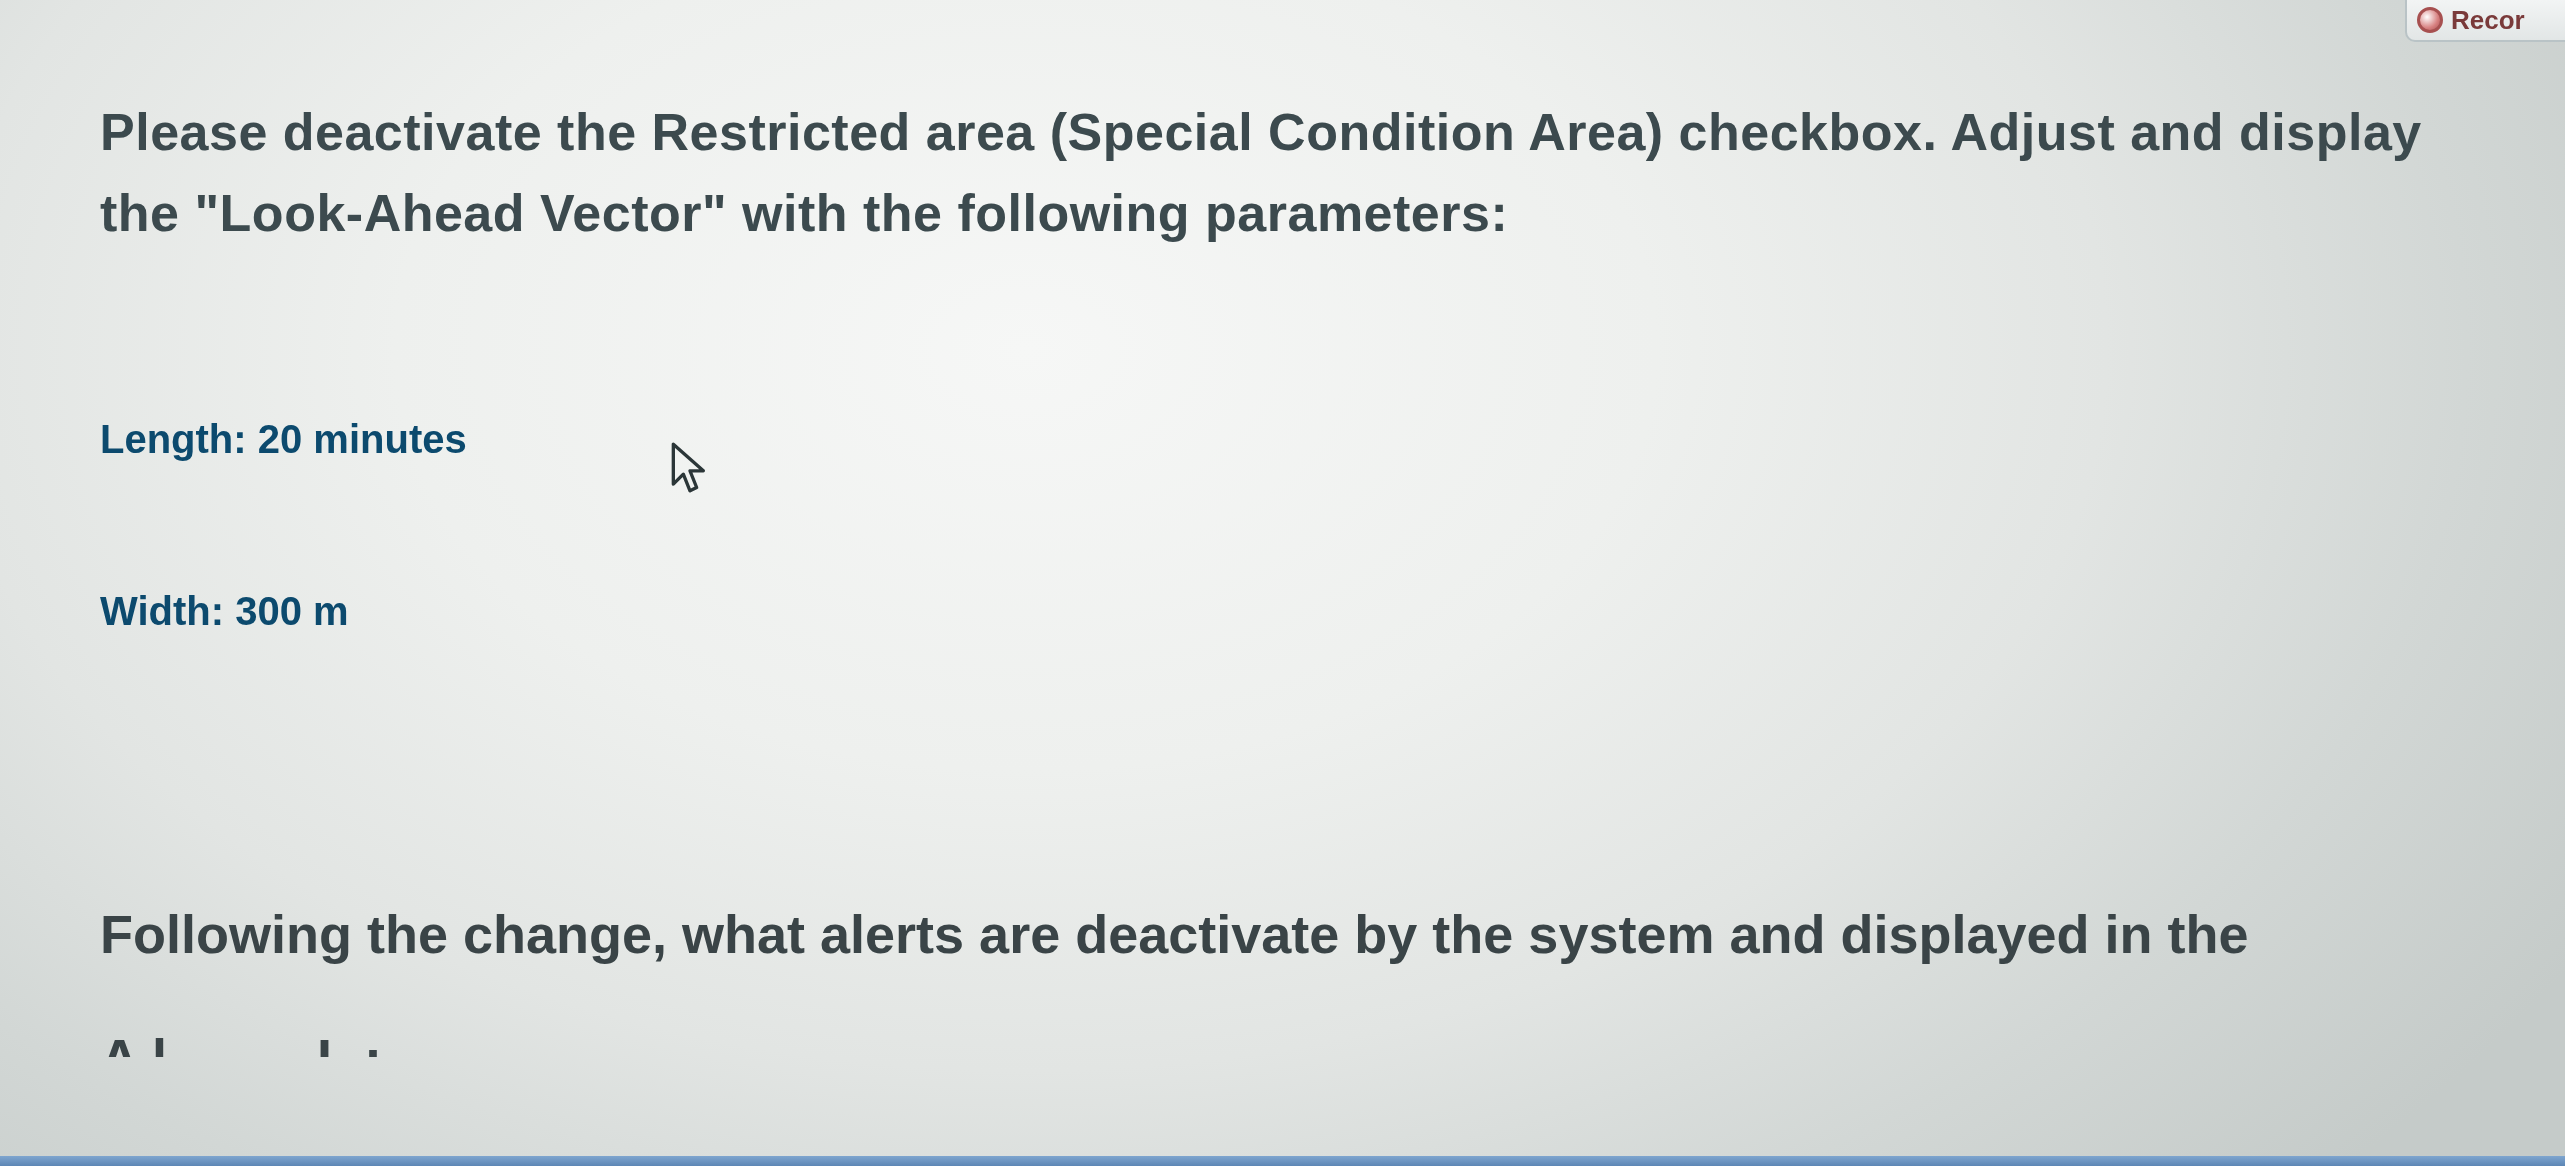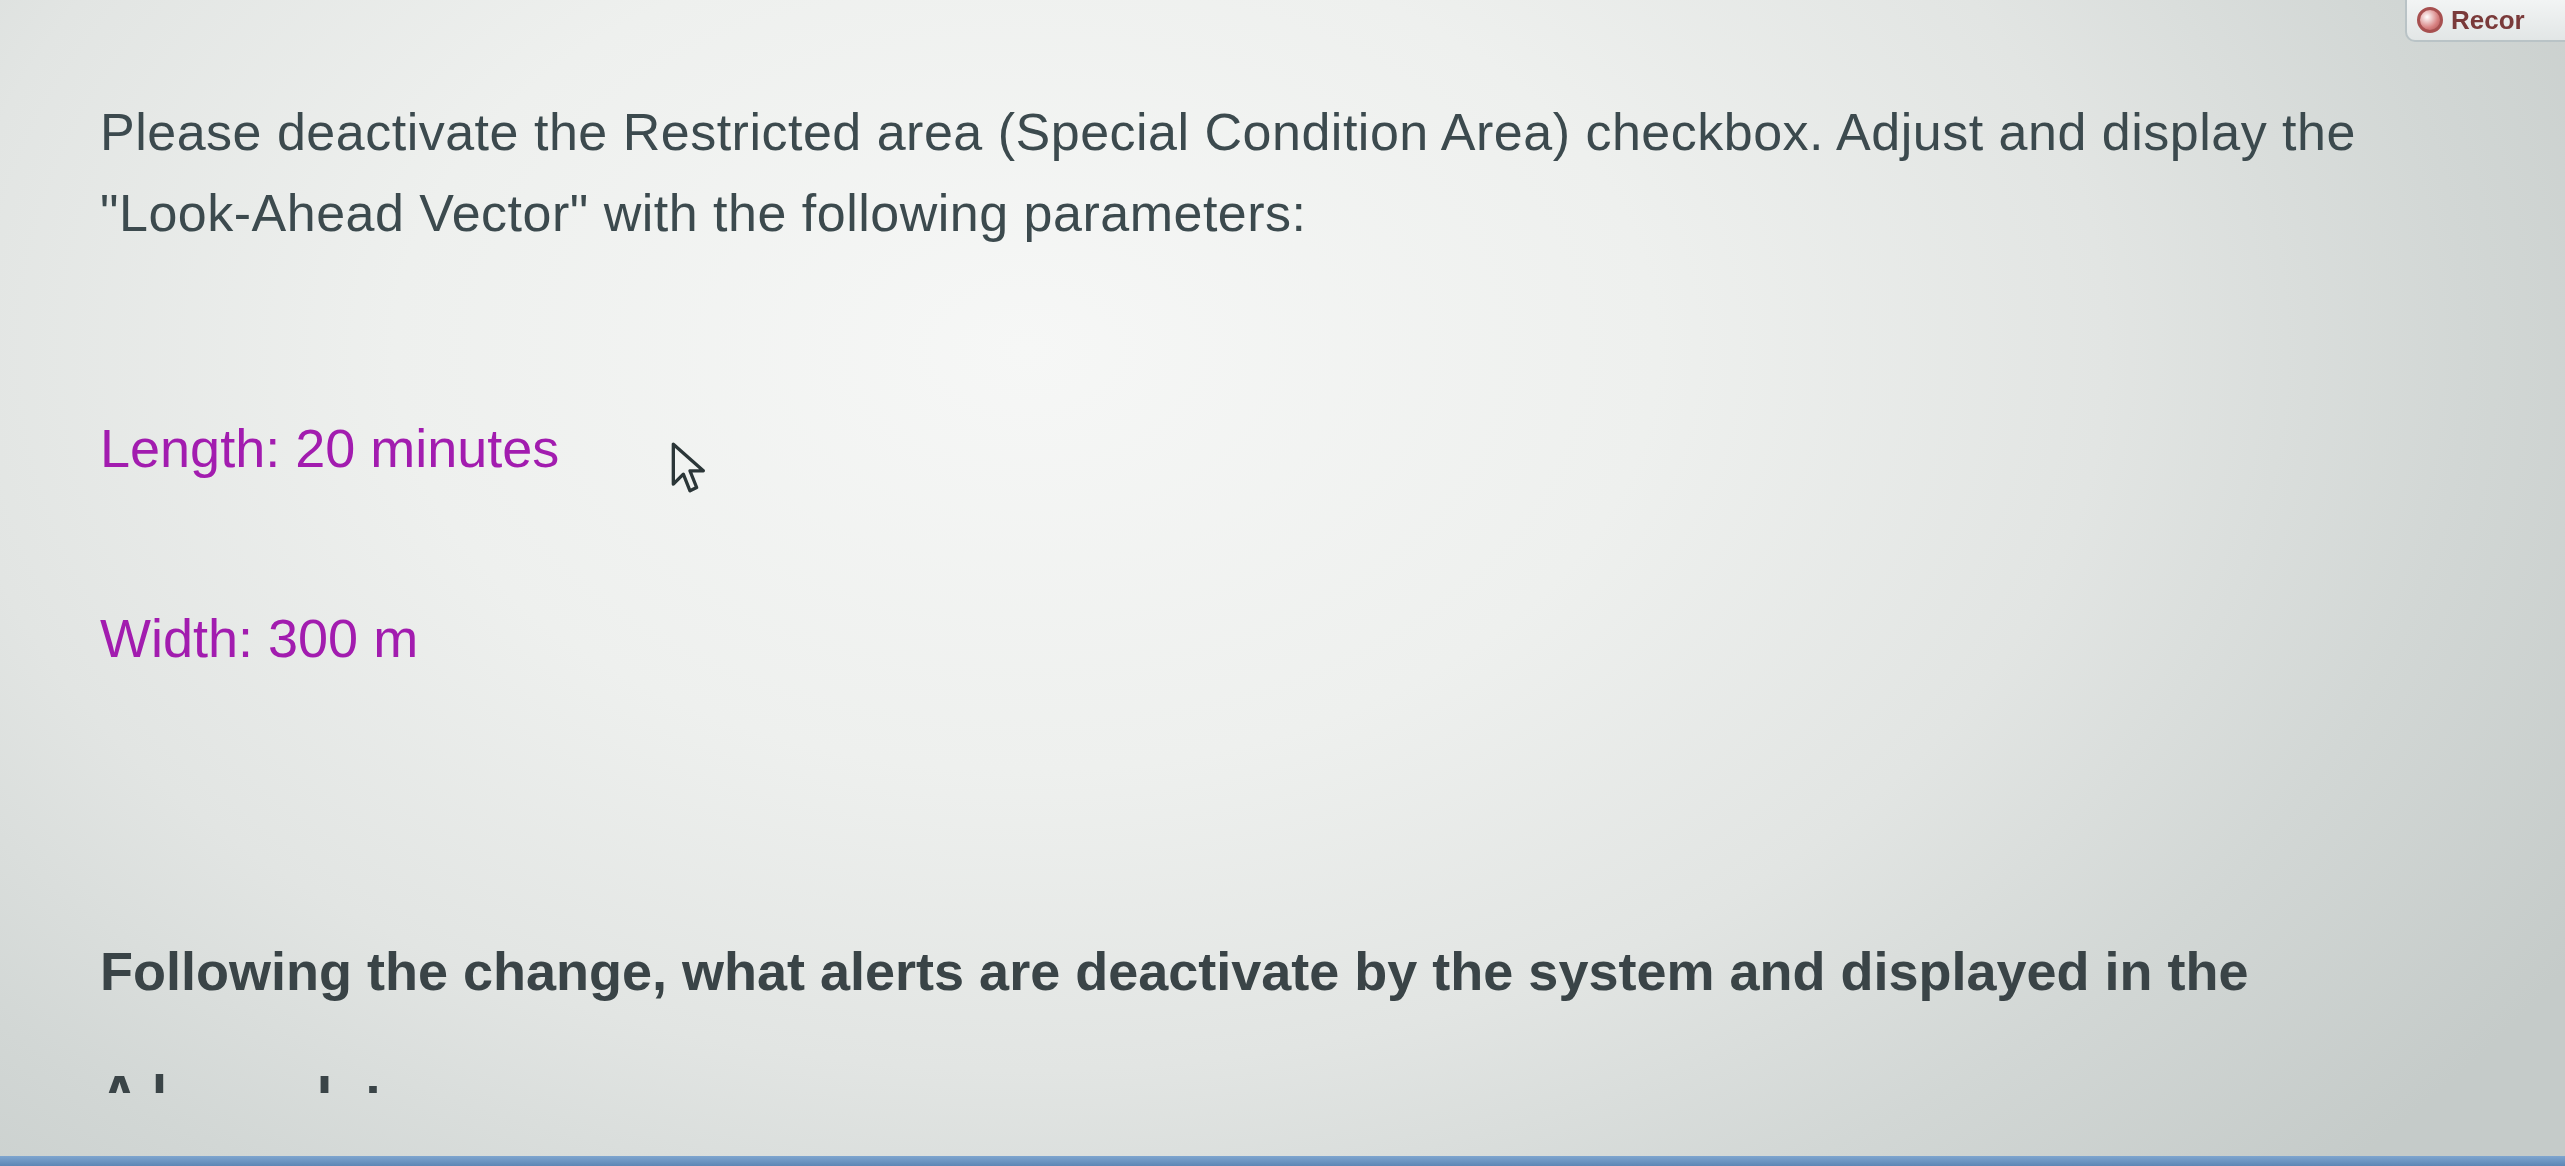--- a/index.html
+++ b/index.html
@@ -22,7 +22,7 @@
   }
   .intro {
     font-size: 52px;
-    font-weight: 400;
+    font-weight: 700;
     color: #3c4a4e;
     line-height: 1.55;
     letter-spacing: 0.5px;

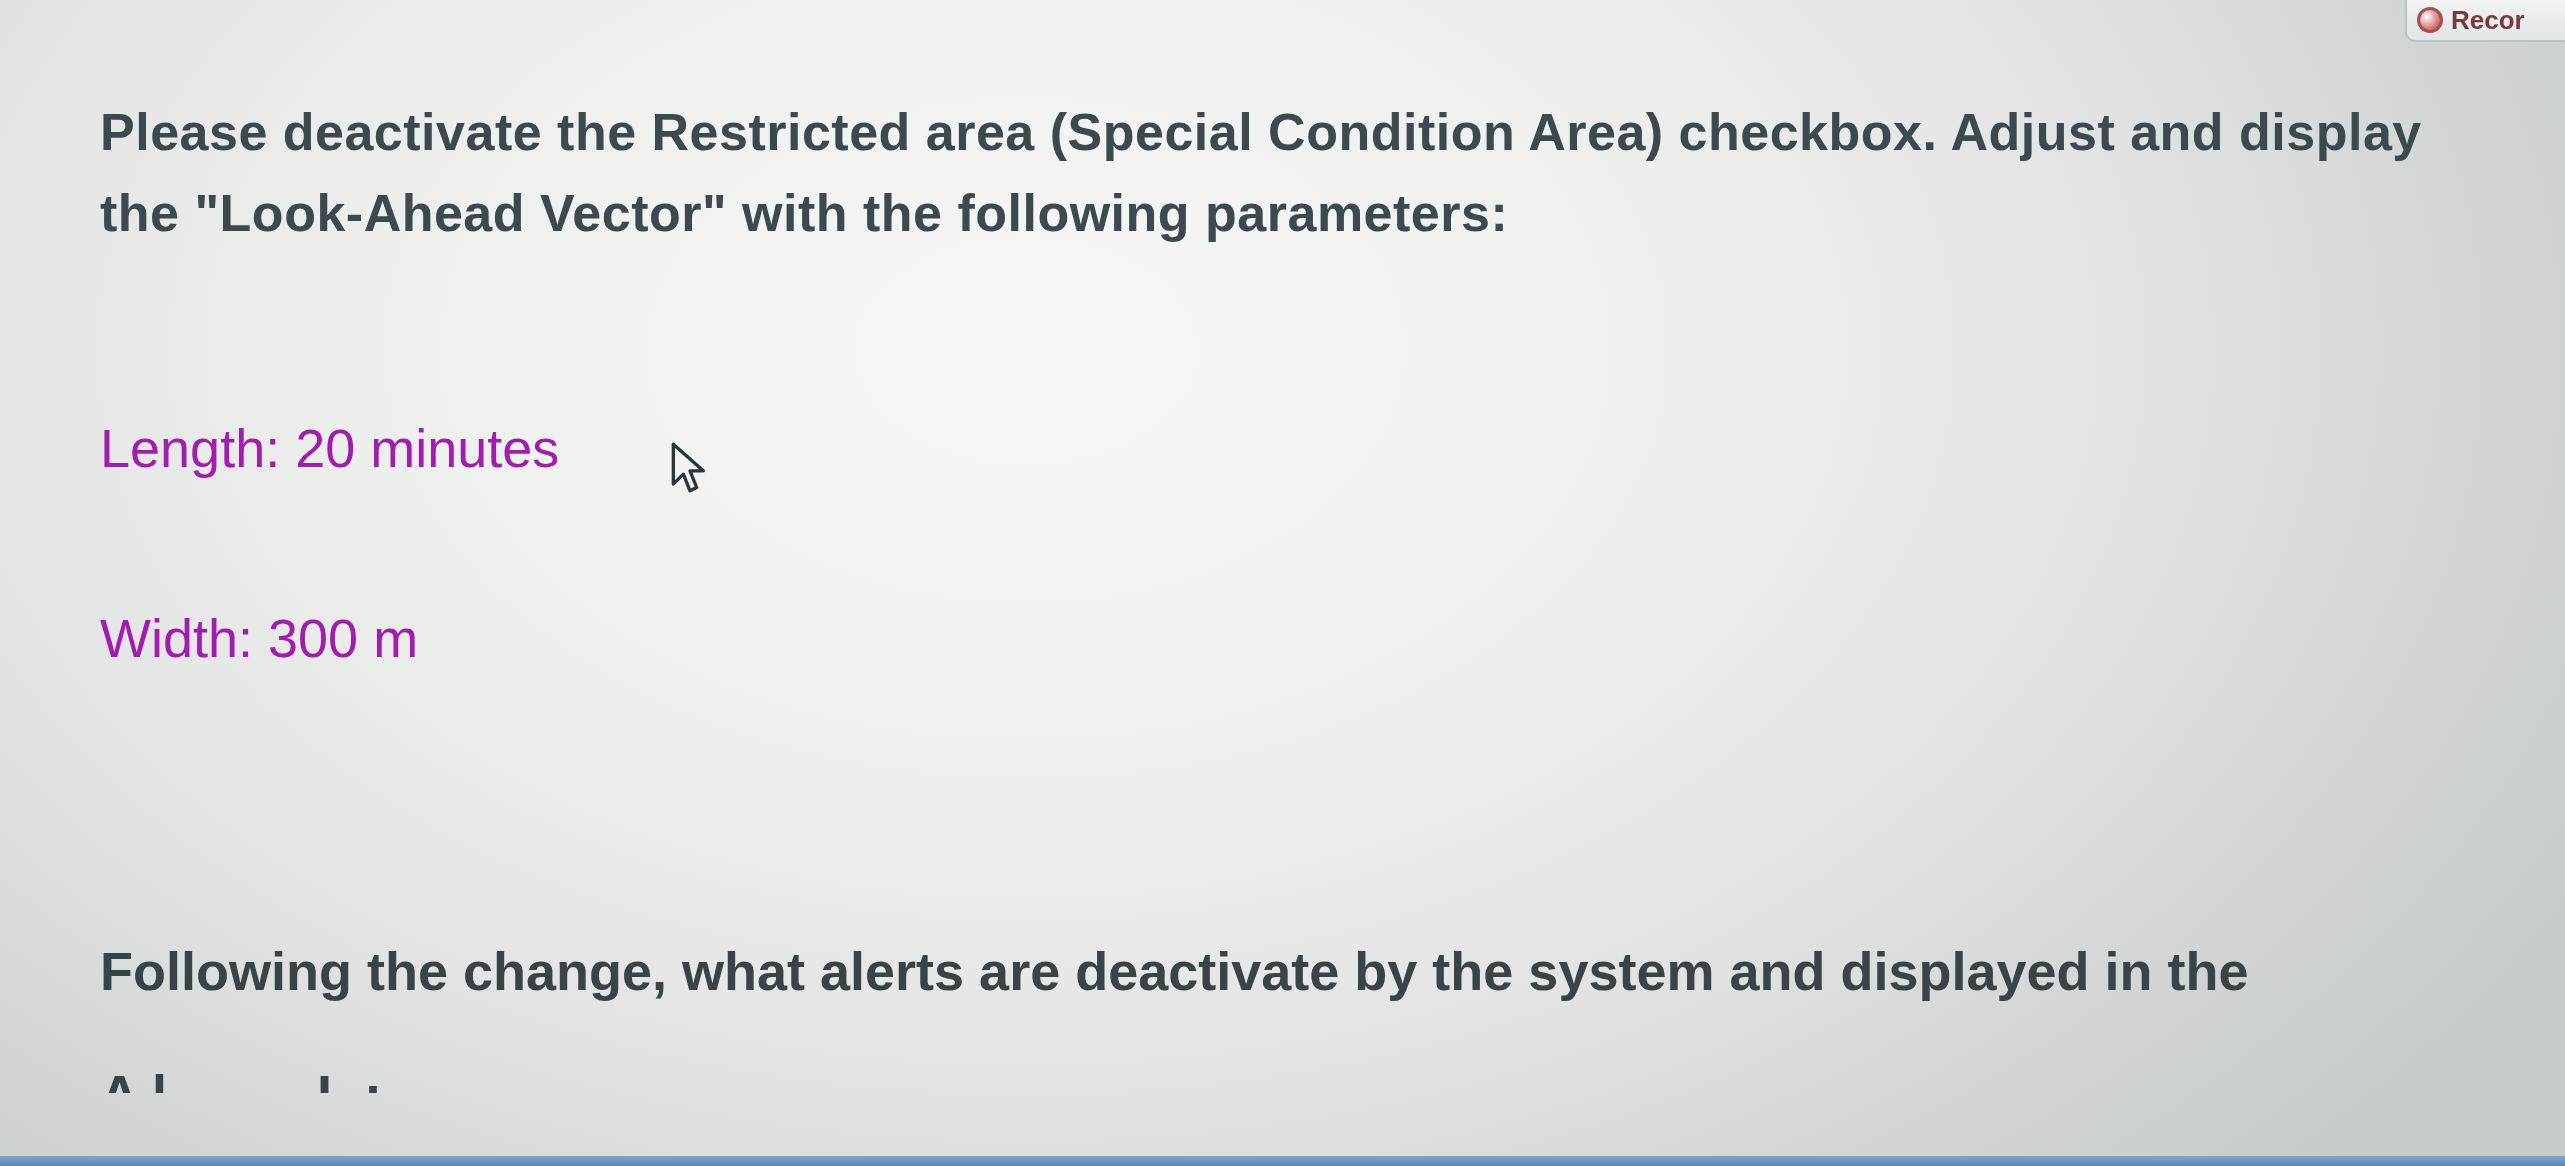--- a/index.html
+++ b/index.html
@@ -30,9 +30,9 @@
     max-width: 2350px;
   }
   .param {
-    font-size: 54px;
-    font-weight: 400;
-    color: #a21caf;
+    font-size: 40px;
+    font-weight: 700;
+    color: #0c4a6e;
     line-height: 1.3;
     margin-bottom: 120px;
   }

